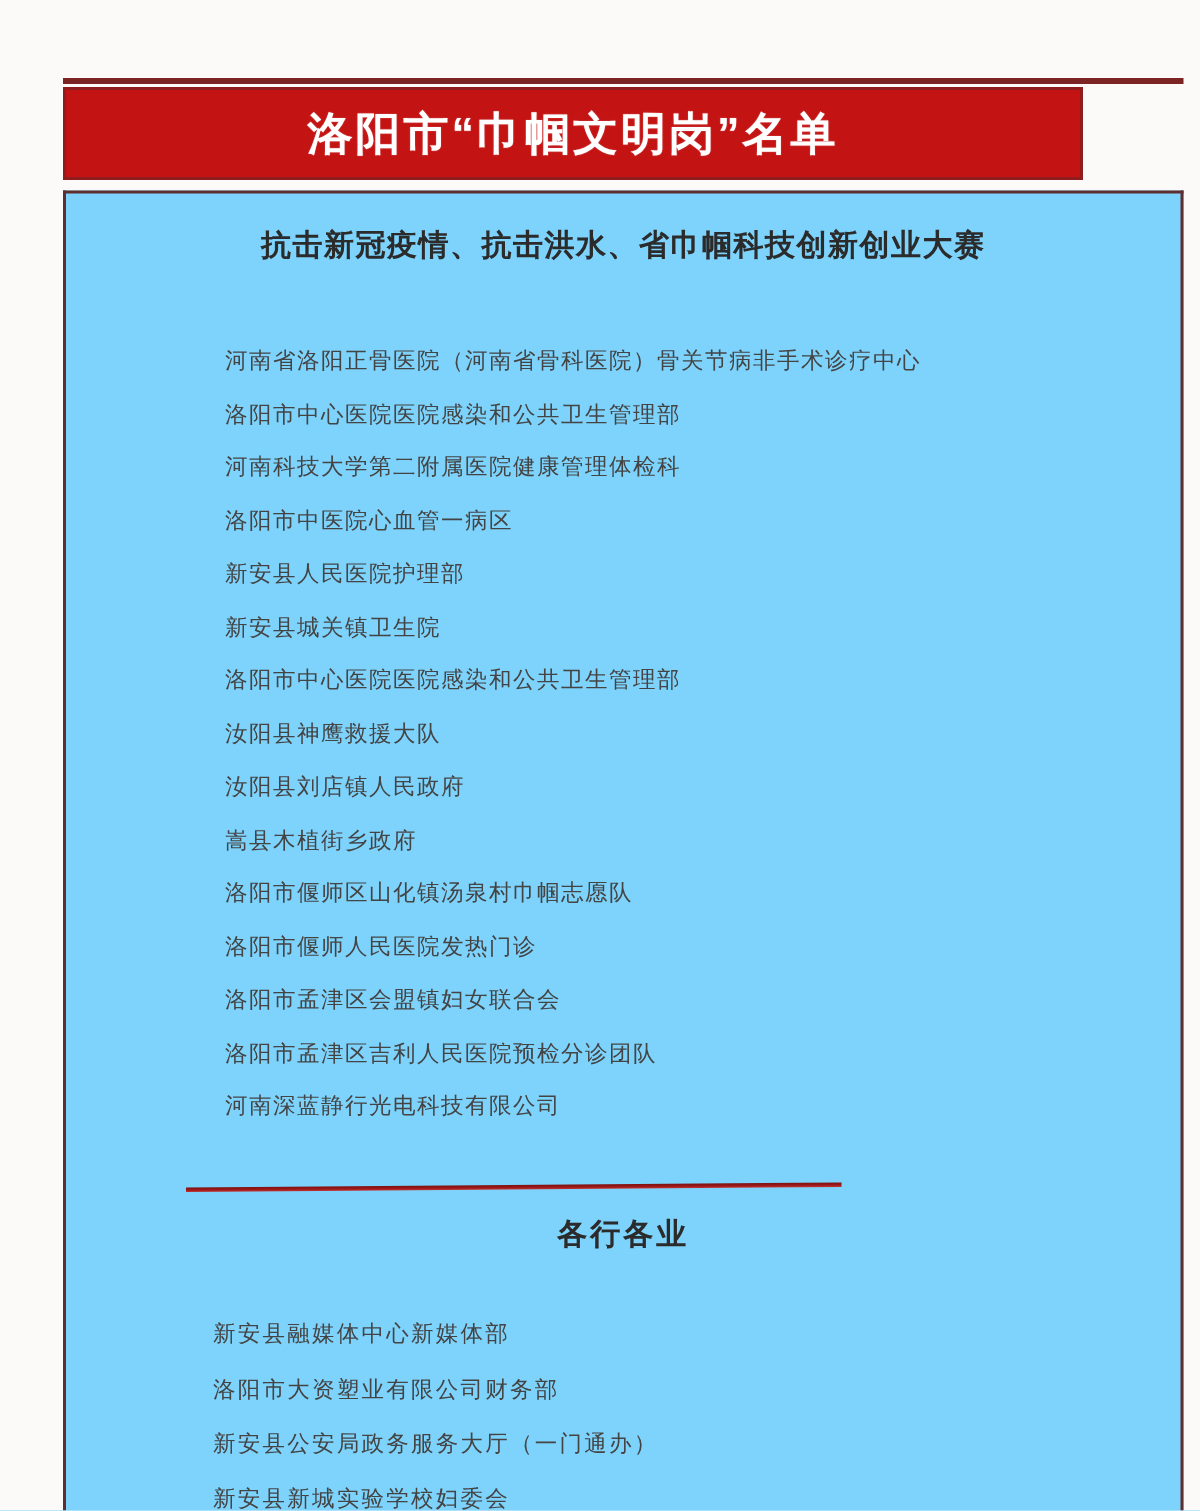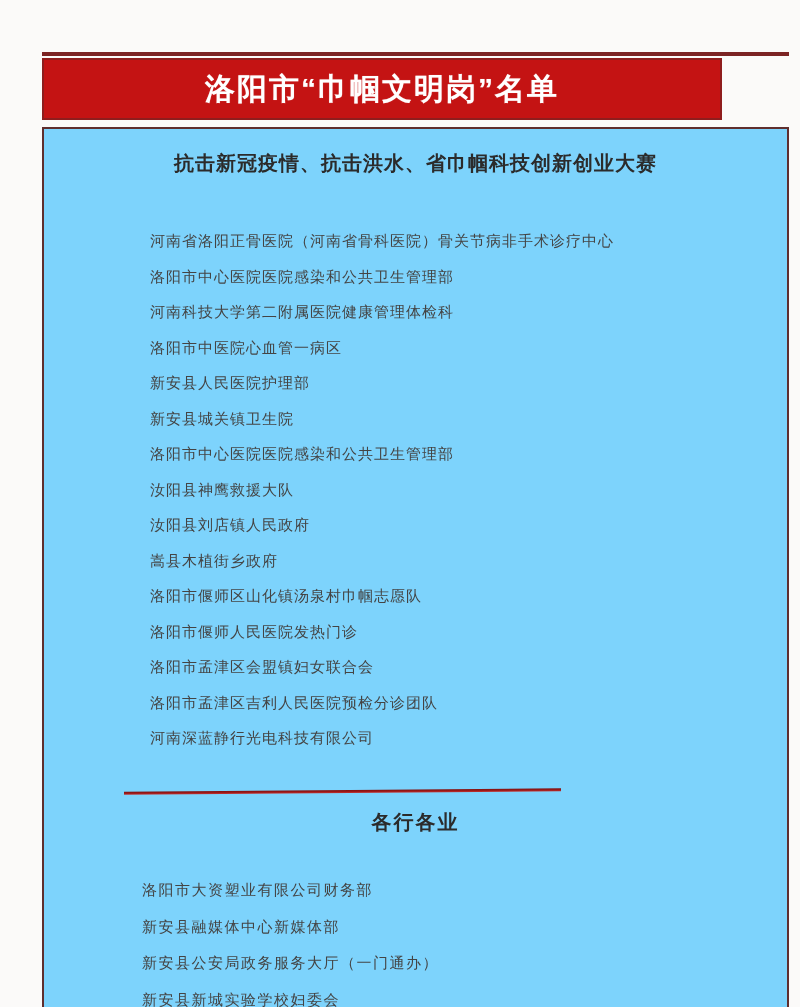--- a/index.html
+++ b/index.html
@@ -131,8 +131,8 @@
   <div class="section2-title">各行各业</div>
 
   <ul class="org-list list-industries">
+      <li>新安县融媒体中心新媒体部</li>
       <li>洛阳市大资塑业有限公司财务部</li>
-      <li>新安县融媒体中心新媒体部</li>
       <li>新安县公安局政务服务大厅（一门通办）</li>
       <li>新安县新城实验学校妇委会</li>
     </ul>

